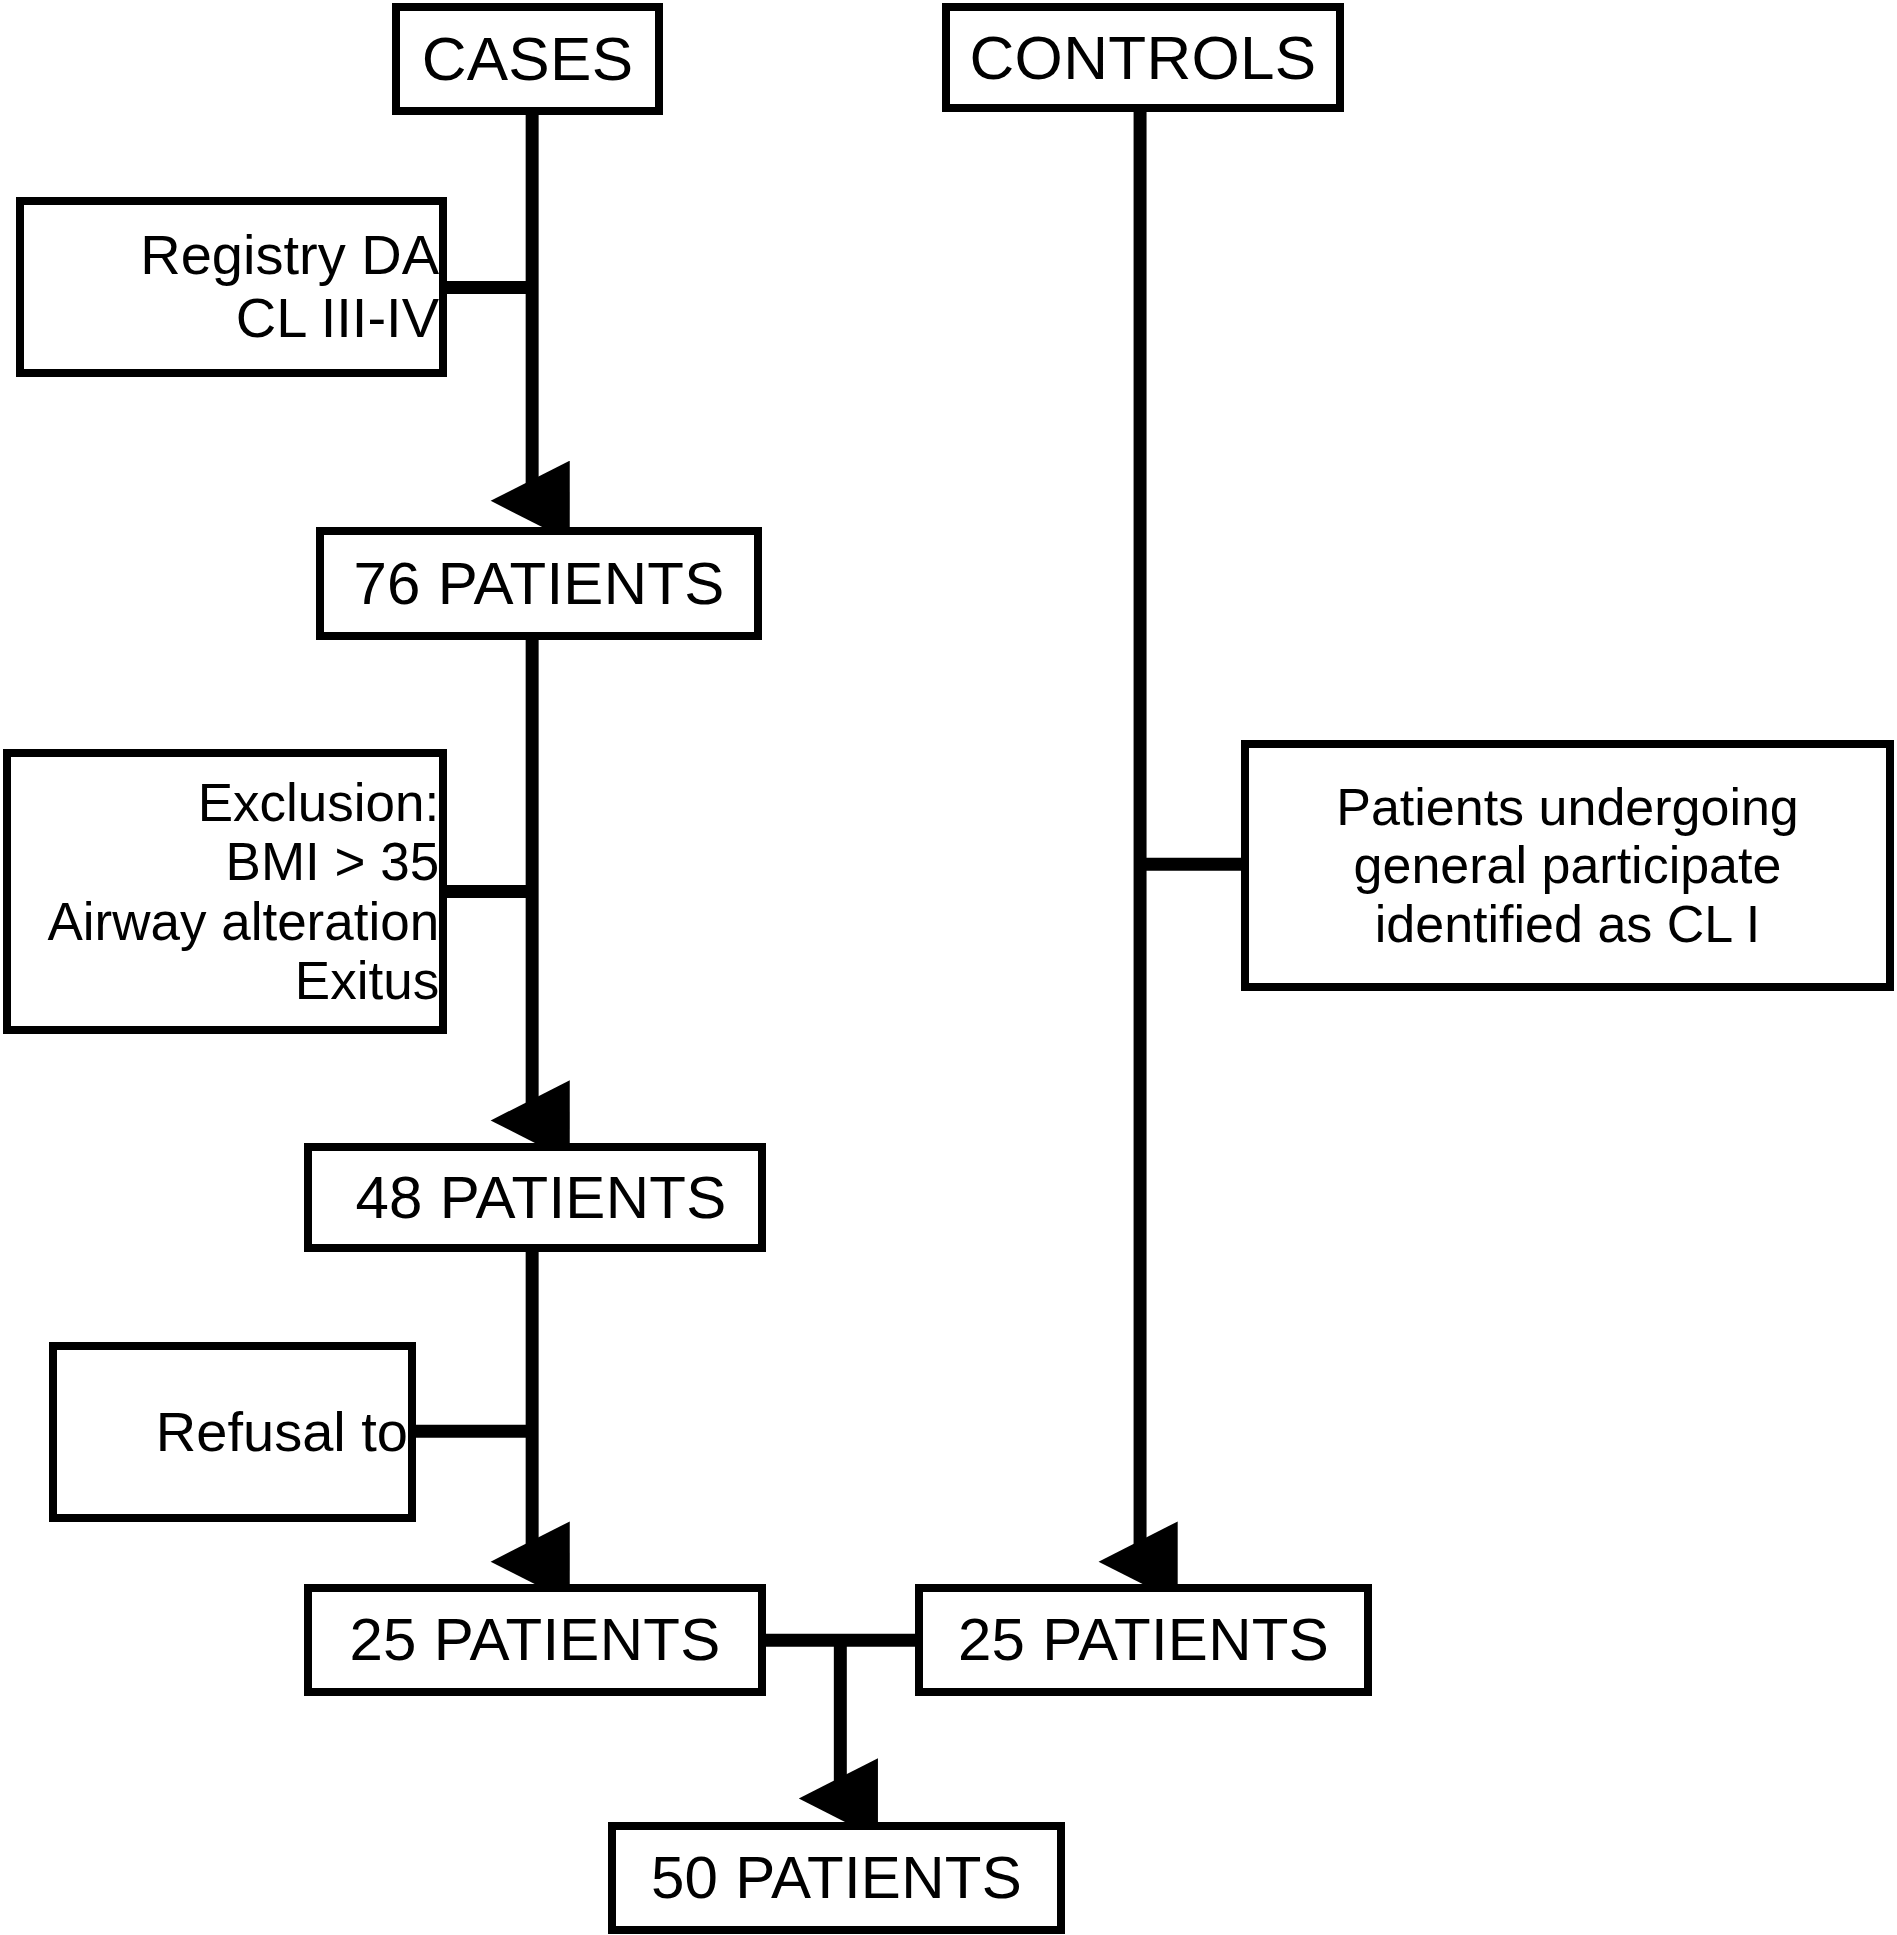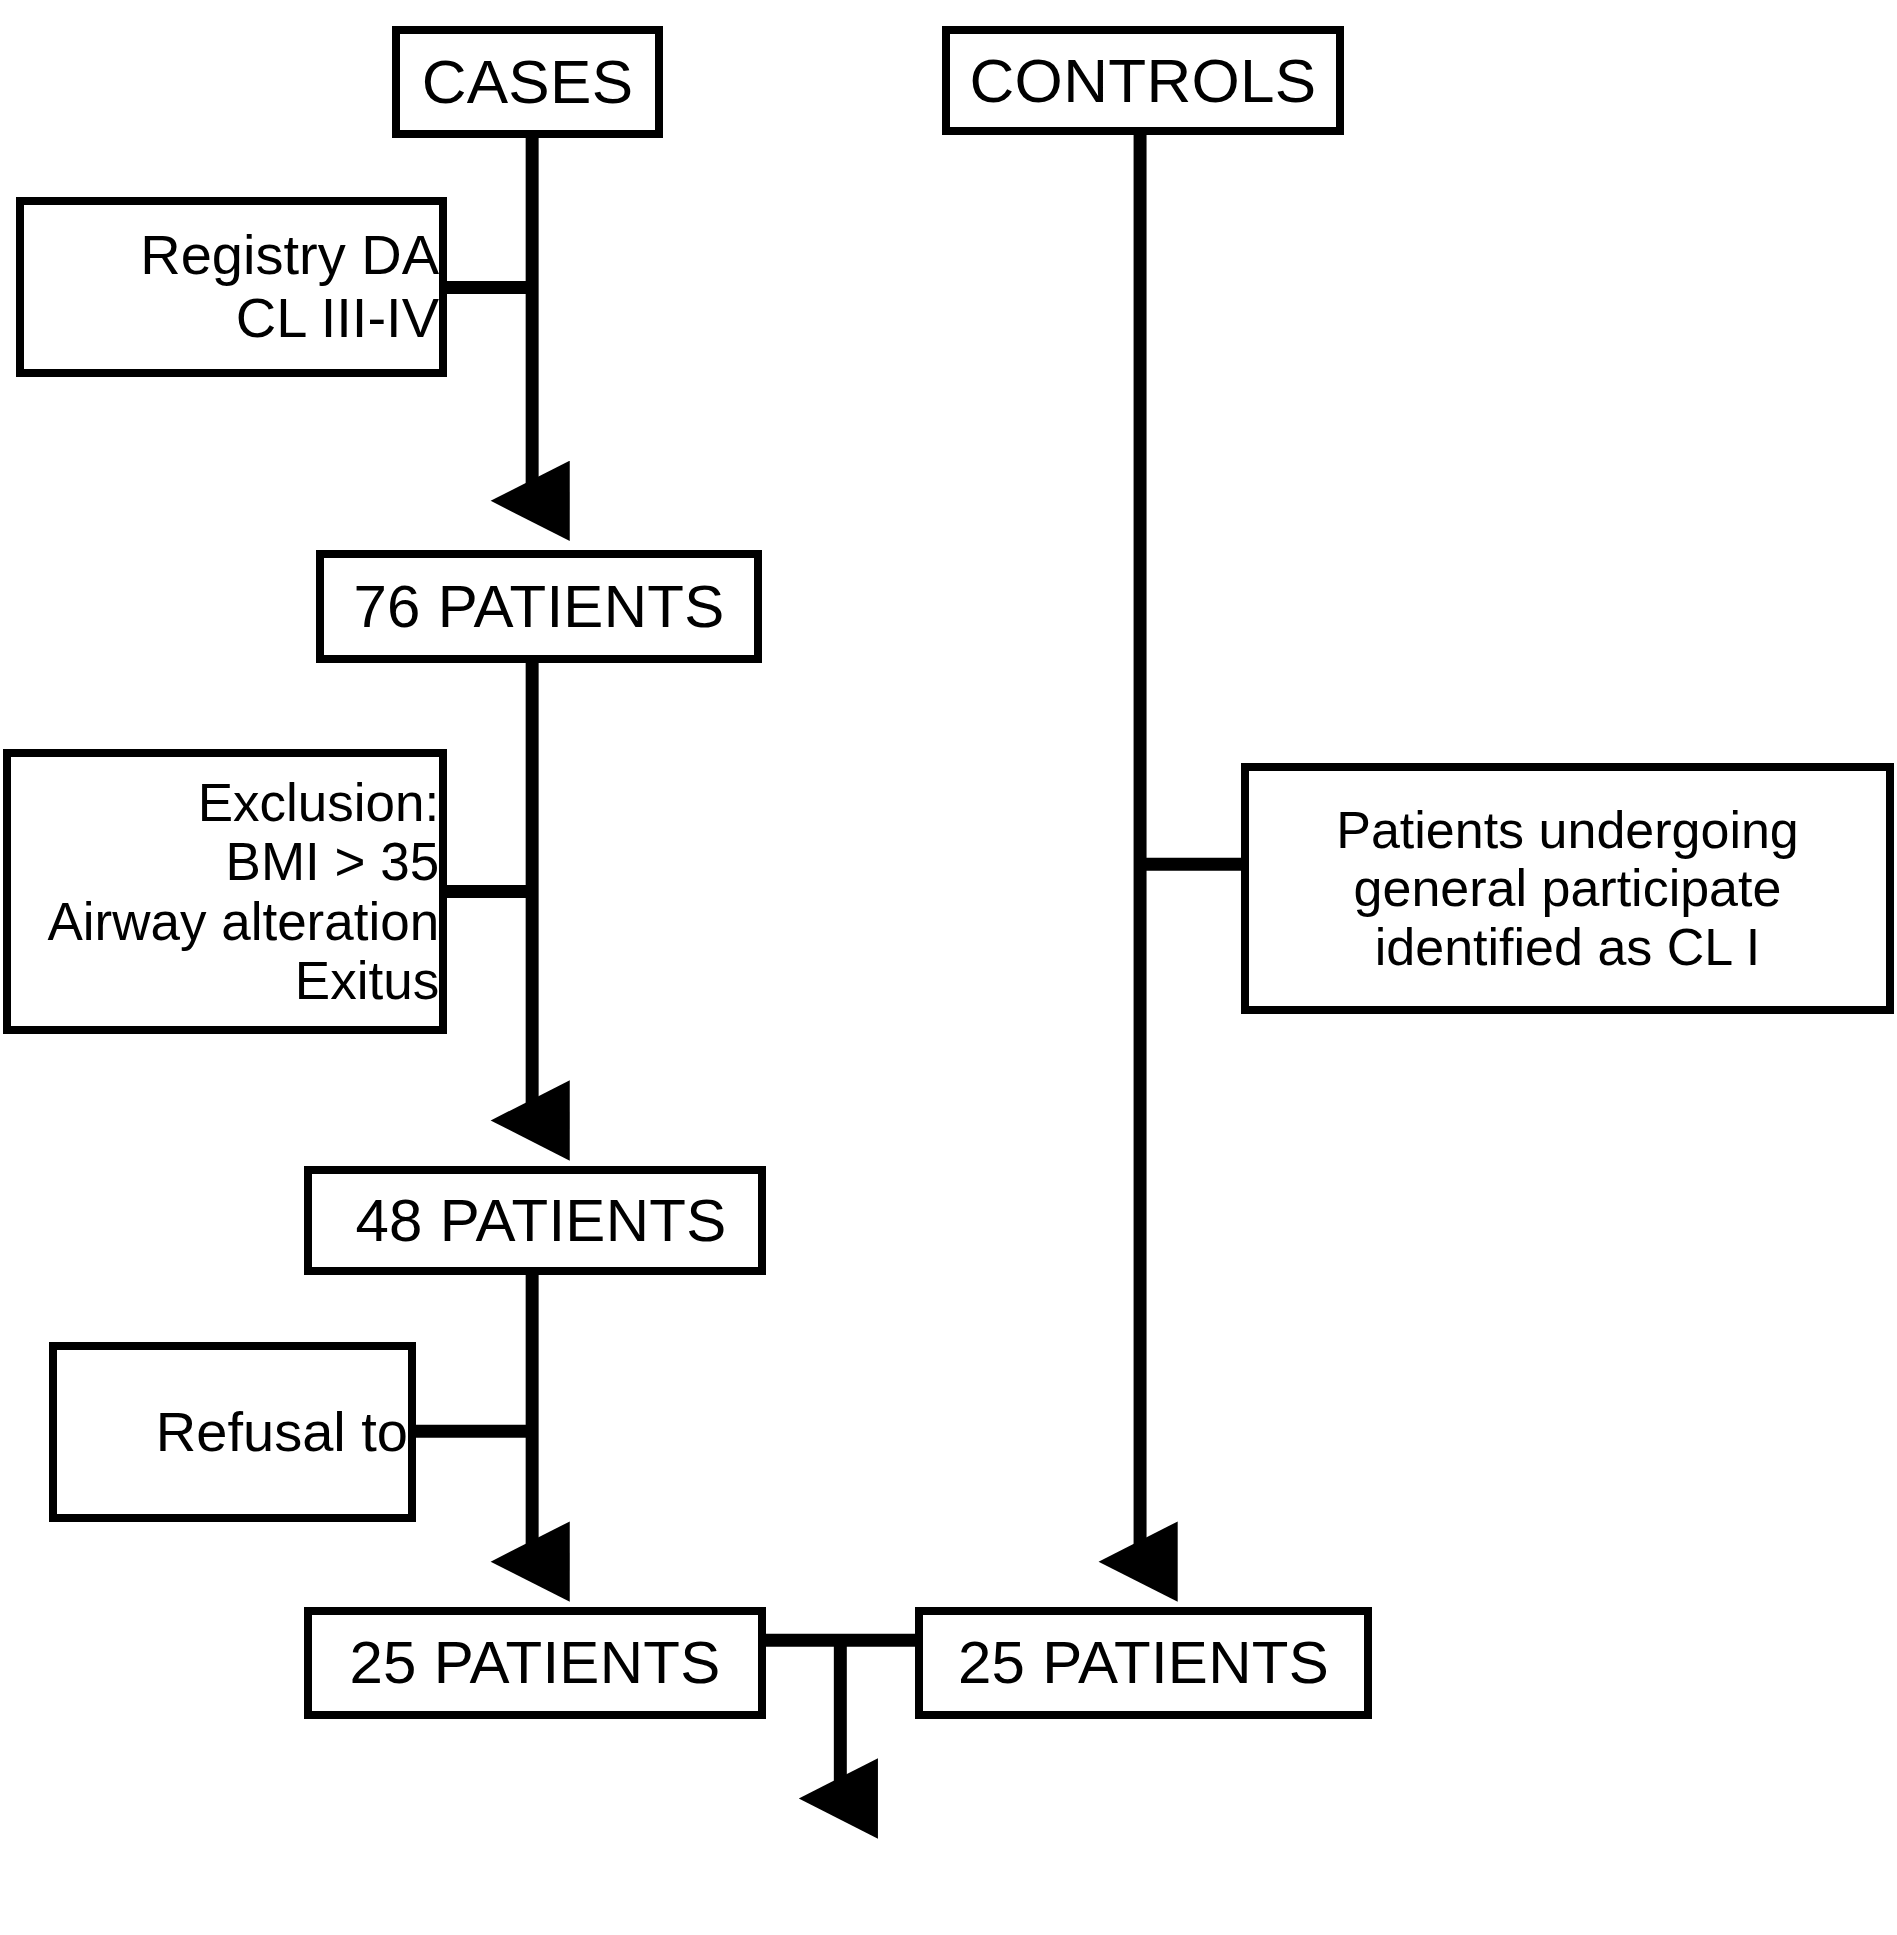--- a/index.html
+++ b/index.html
@@ -34,7 +34,7 @@
     color: #000000;
     z-index: 5;
   }
-  .node.center { align-items: center; margin-top: 23px; }
+  .node.center { align-items: center; }
   .node.left   { align-items: flex-end; padding-left: 21px; }
   .node .line {
     display: block;

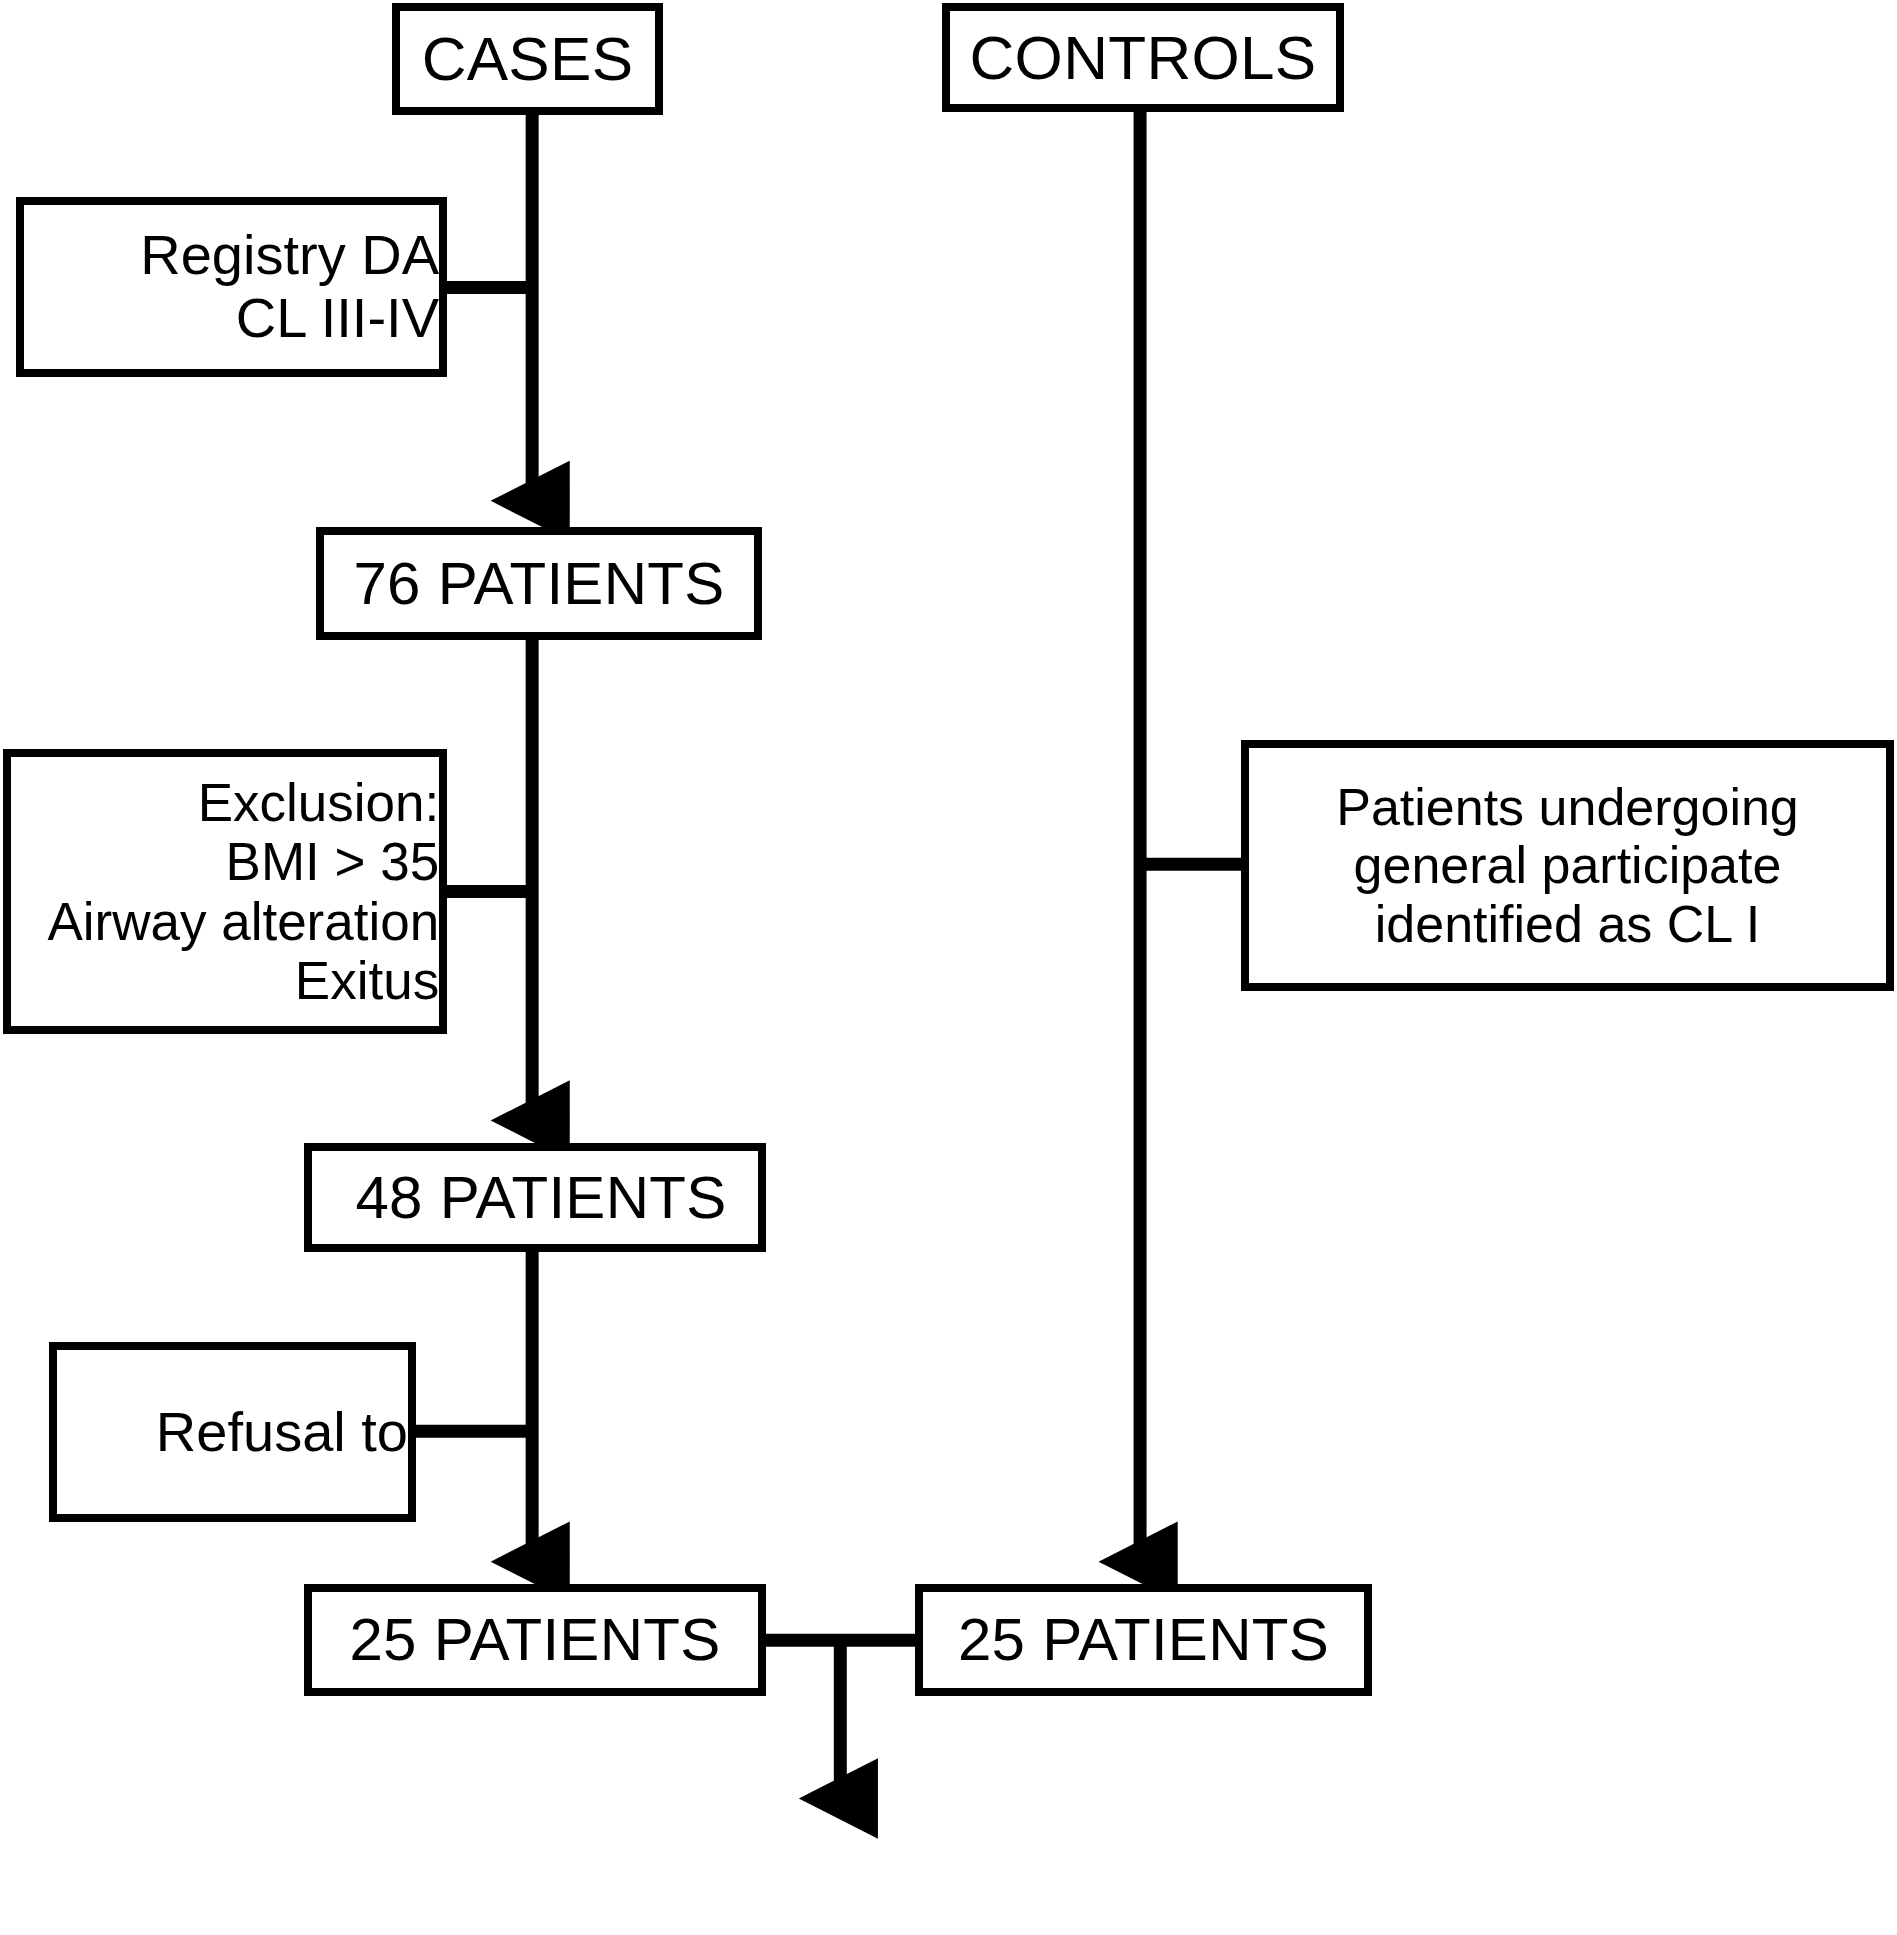--- a/index.html
+++ b/index.html
@@ -128,6 +128,9 @@
     <span class="line">25 PATIENTS</span>
   </div>
 
+  <div class="node center t-count" style="left:608px; top:1822px; width:457px; height:112px;">
+    <span class="line">50 PATIENTS</span>
+  </div>
 
 </div>
 

